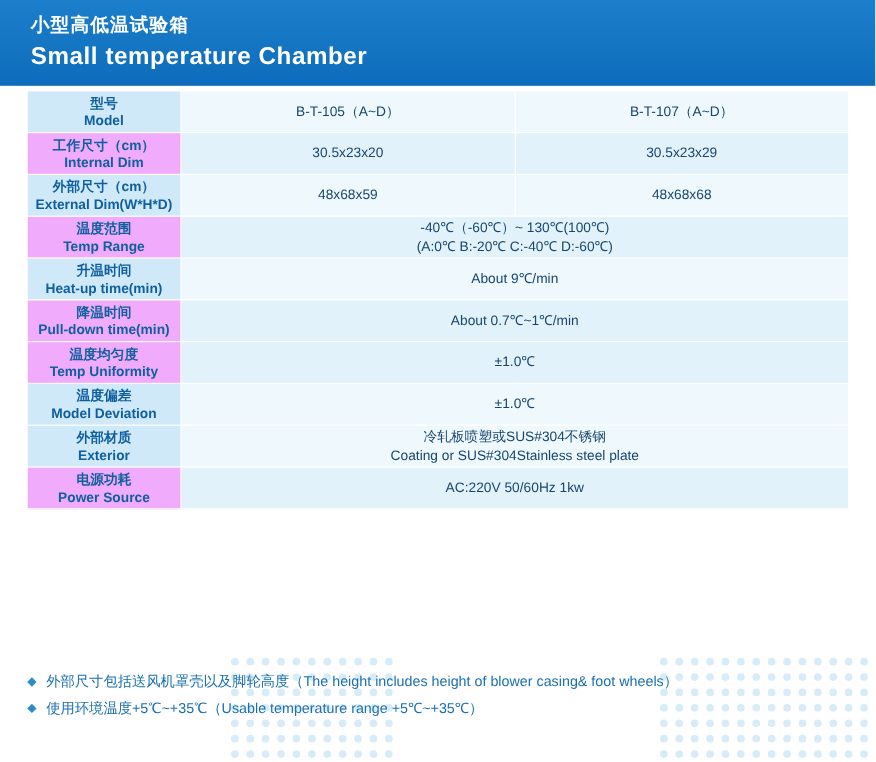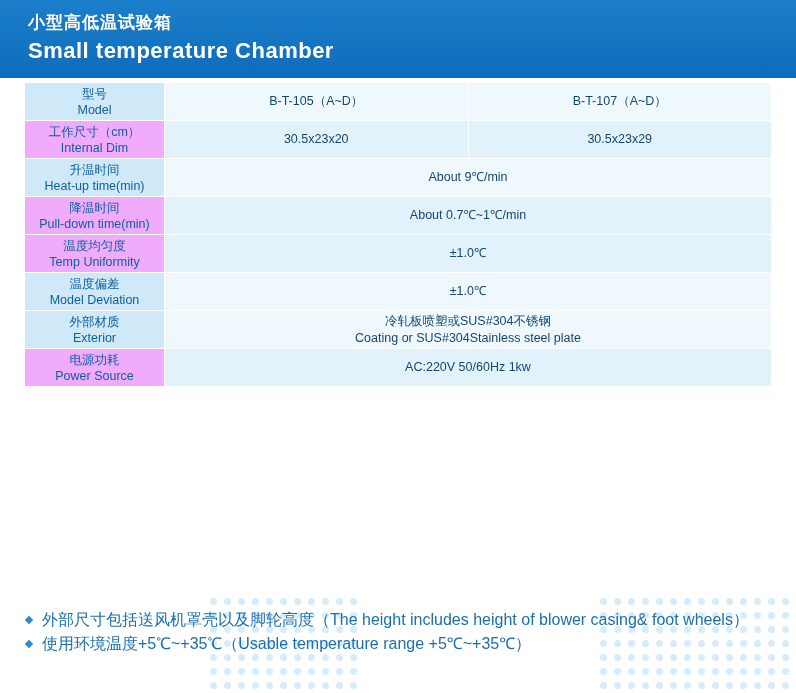--- a/index.html
+++ b/index.html
@@ -63,6 +63,7 @@
     color: #0f5fa0;
     padding: 6px 2px;
     line-height: 16px;
+    font-weight: bold;
   }
   td.label .l-cn { font-size: 12.5px; display: block; }
   td.label .l-en { font-size: 12.5px; display: block; }

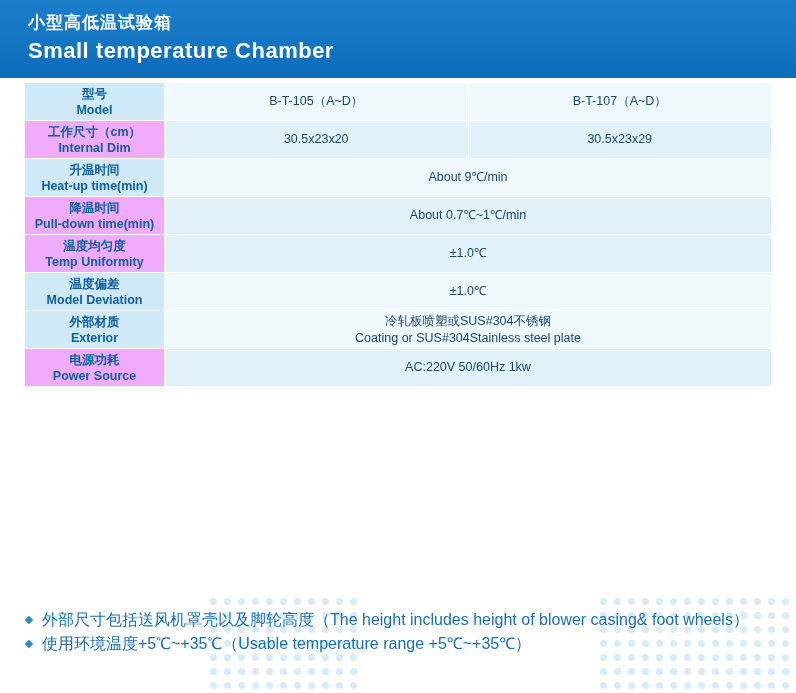--- a/index.html
+++ b/index.html
@@ -151,6 +151,14 @@
           <td class="val">30.5x23x29</td>
         </tr>
 
+        <tr class="r-h36">
+          <td class="label">
+            <span class="l-cn">外部尺寸（cm）</span>
+            <span class="l-en">External Dim(W*H*D)</span>
+          </td>
+          <td class="val">48x68x59</td>
+          <td class="val">48x68x68</td>
+        </tr>
 
 
         <tr class="r-h36">

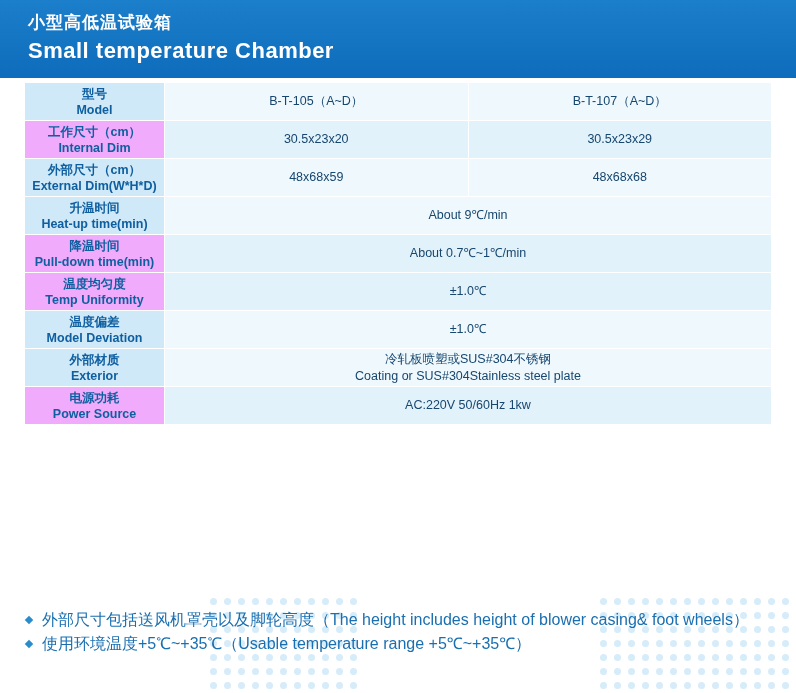--- a/index.html
+++ b/index.html
@@ -160,6 +160,16 @@
           <td class="val">48x68x68</td>
         </tr>
 
+        <tr class="r-h36 alt">
+          <td class="label">
+            <span class="l-cn">温度范围</span>
+            <span class="l-en">Temp Range</span>
+          </td>
+          <td class="val" colspan="2">
+            <span class="line">-40℃（-60℃）~ 130℃(100℃)</span>
+            <span class="sub">(A:0℃    B:-20℃    C:-40℃    D:-60℃)</span>
+          </td>
+        </tr>
 
         <tr class="r-h36">
           <td class="label">

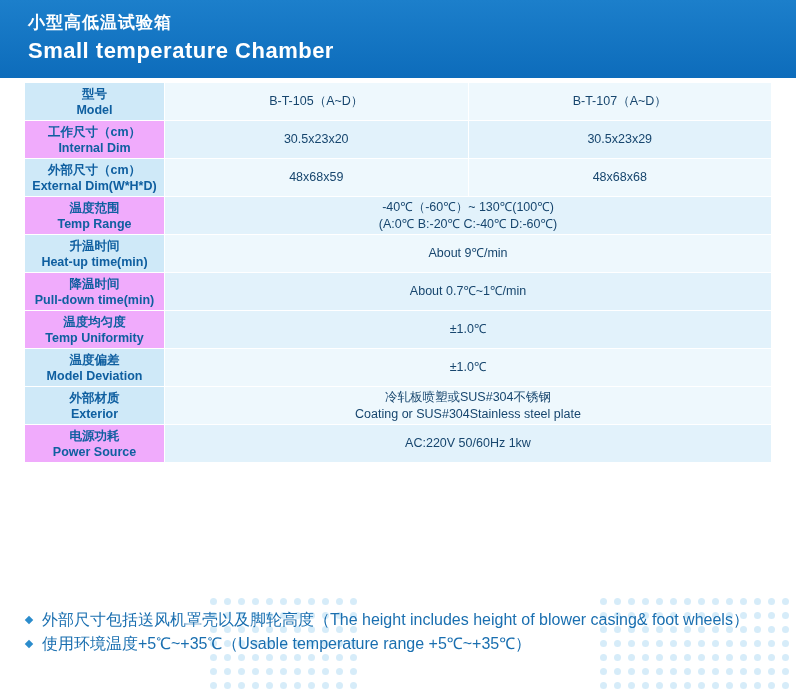--- a/index.html
+++ b/index.html
@@ -93,7 +93,7 @@
   .note {
     position: relative;
     color: #1a6fb0;
-    font-size: 16px;
+    font-size: 13px;
     line-height: 24px;
     padding-left: 18px;
     white-space: nowrap;

